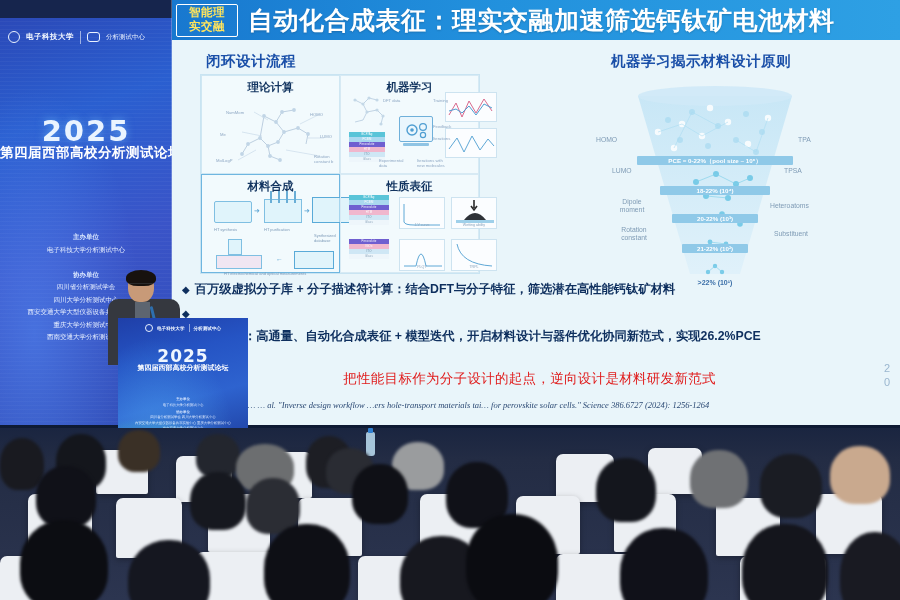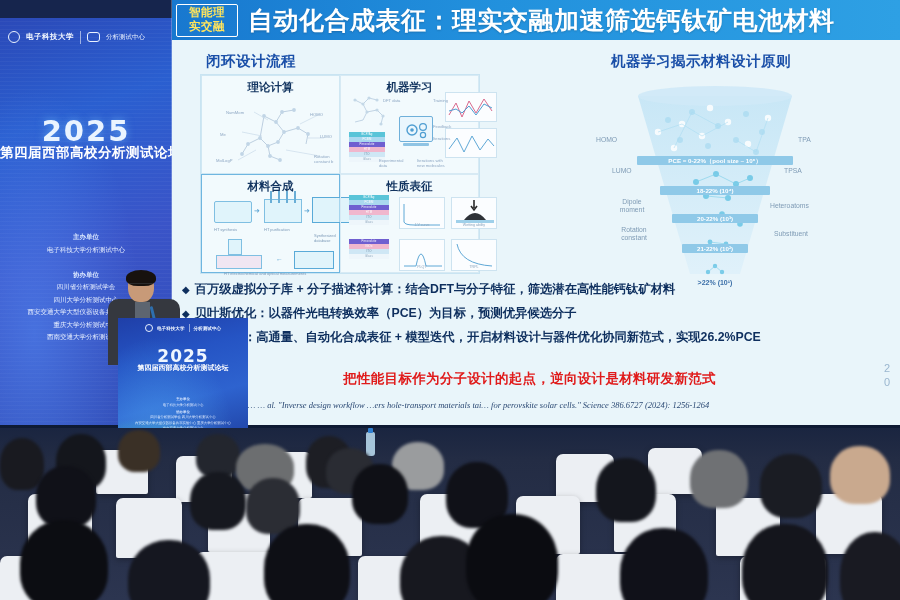--- a/index.html
+++ b/index.html
@@ -577,7 +577,6 @@
         </div>
         <div class="bul">
           <span class="dia">◆</span>
-          <span>贝叶斯优化：以器件光电转换效率（PCE）为目标，预测优异候选分子</span>
         </div>
         <div class="bul">
           <span class="dia">◆</span>

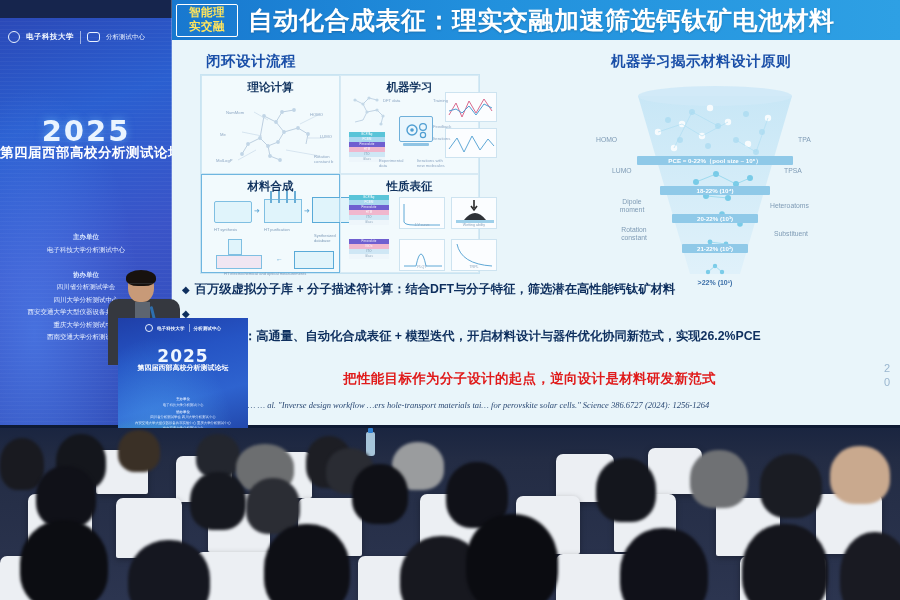--- a/index.html
+++ b/index.html
@@ -163,7 +163,7 @@
   .bul .dia{ color:#0e2f5e; font-size:10px; line-height:1.5; flex:none;}
   .redline{
     position:absolute; left:0; right:13px; top:330px; text-align:center;
-    color:#e01b1b; font-weight:bold; font-size:13.5px; letter-spacing:.3px;
+    color:#e01b1b; font-weight:normal; font-size:13.5px; letter-spacing:.3px;
   }
   .cite{
     position:absolute; left:56px; right:28px; top:360px;

